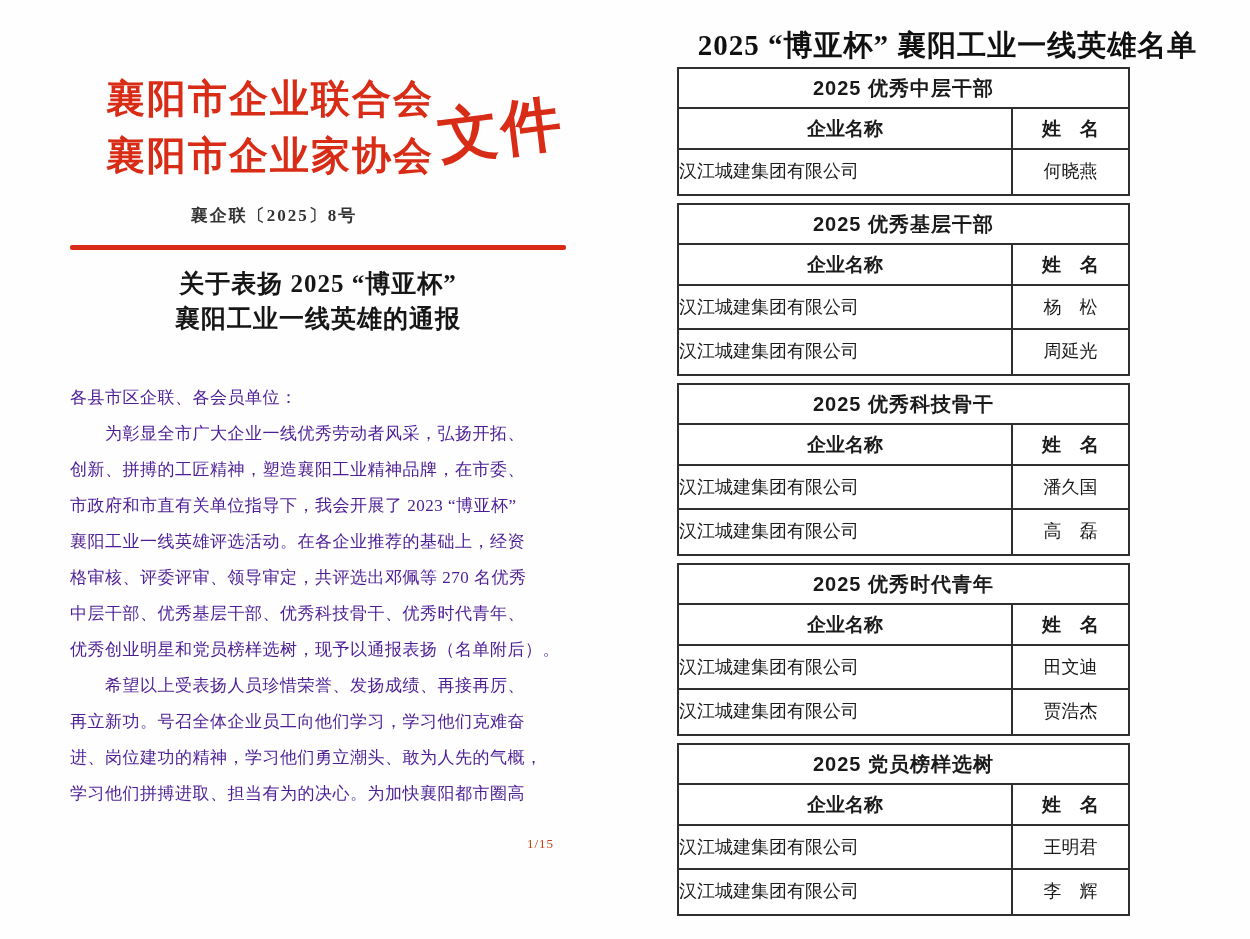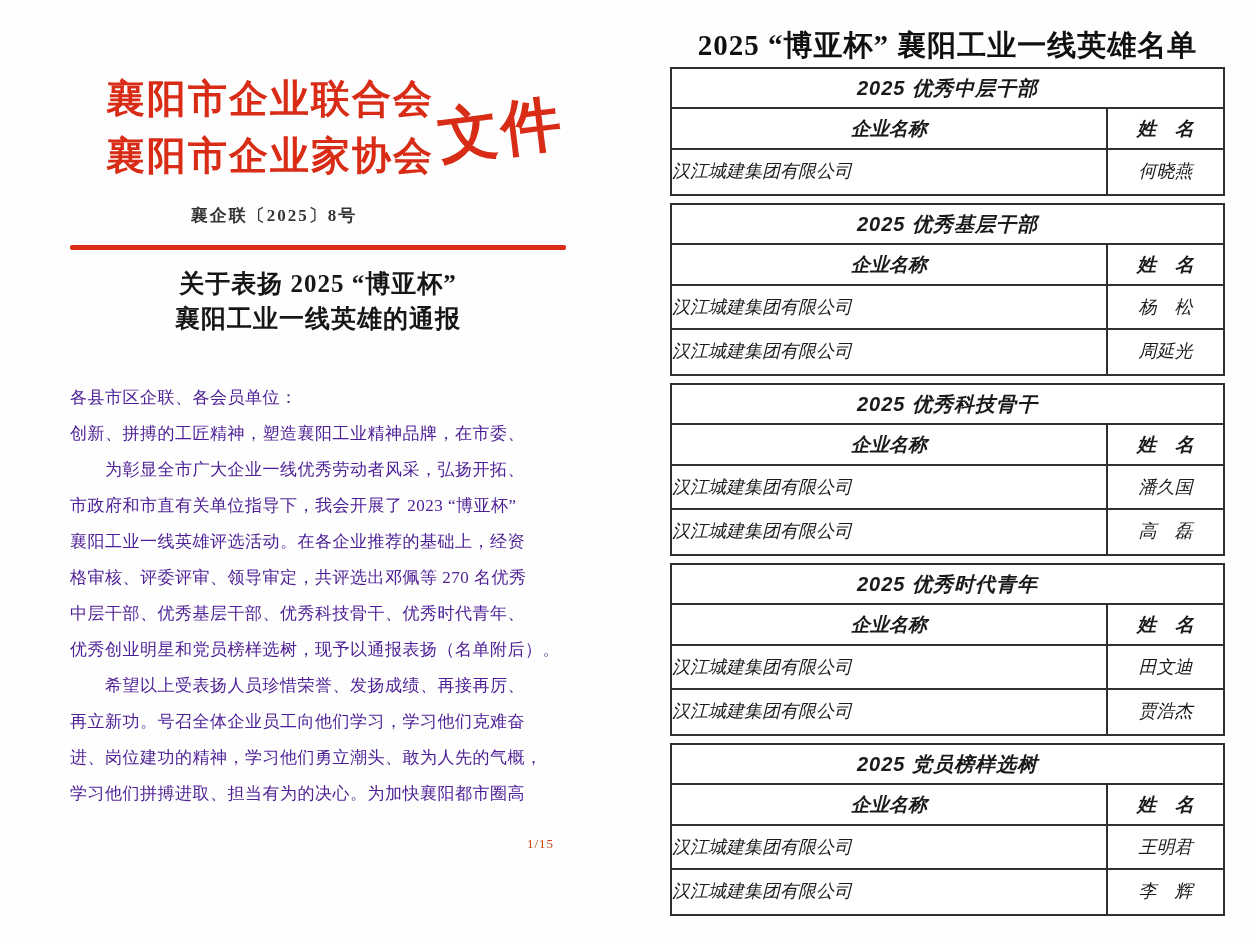--- a/index.html
+++ b/index.html
@@ -66,10 +66,9 @@
     color:#101010; letter-spacing:1px; white-space:nowrap;
   }
   .roster-table {
-    position:absolute; top:67px; left:50px; width:555px;
+    position:absolute; top:67px; left:57px; width:453px;
     font-family:"Liberation Sans","DejaVu Sans",sans-serif;
     color:#1a1a1a;
-    font-style:italic;
   }
   .tsection {
     border:2px solid var(--border);

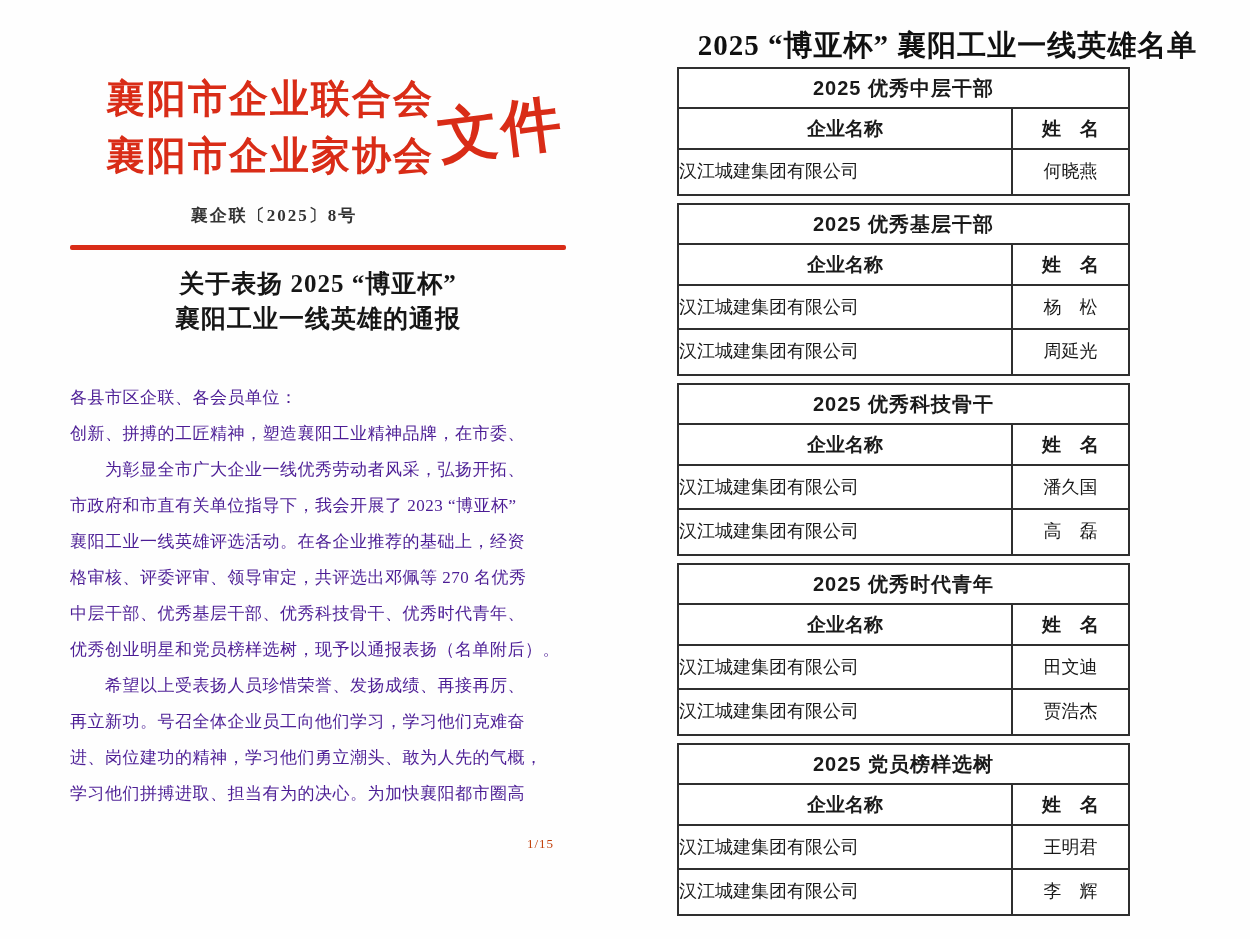--- a/index.html
+++ b/index.html
@@ -122,8 +122,8 @@
 
   <div class="doc-body">
     <div class="bline">各县市区企联、各会员单位：</div>
+    <div class="bline">　　为彰显全市广大企业一线优秀劳动者风采，弘扬开拓、</div>
     <div class="bline">创新、拼搏的工匠精神，塑造襄阳工业精神品牌，在市委、</div>
-    <div class="bline">　　为彰显全市广大企业一线优秀劳动者风采，弘扬开拓、</div>
     <div class="bline">市政府和市直有关单位指导下，我会开展了 2023 “博亚杯”</div>
     <div class="bline">襄阳工业一线英雄评选活动。在各企业推荐的基础上，经资</div>
     <div class="bline">格审核、评委评审、领导审定，共评选出邓佩等 270 名优秀</div>

